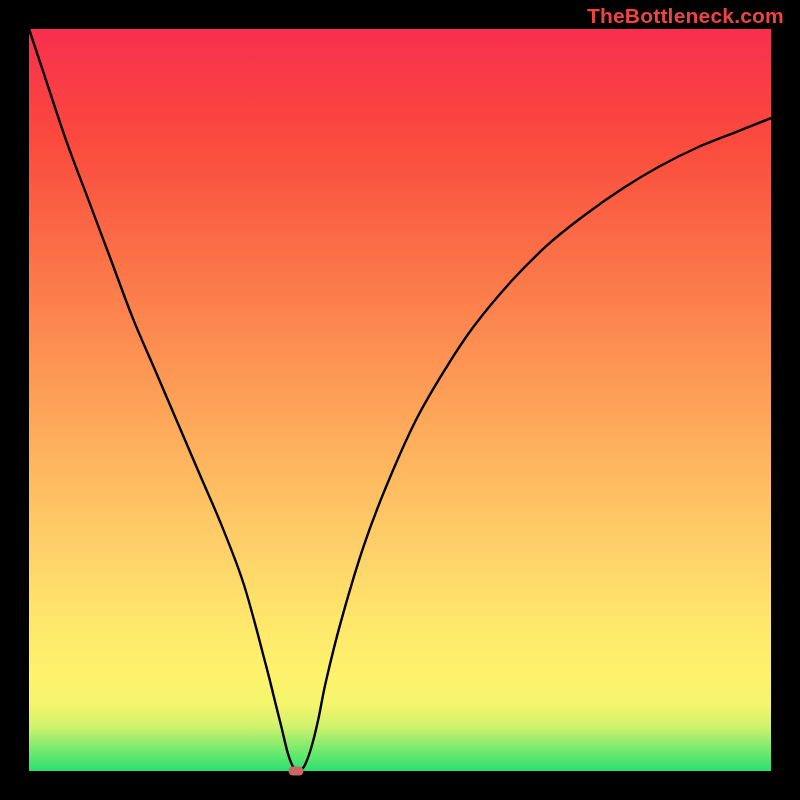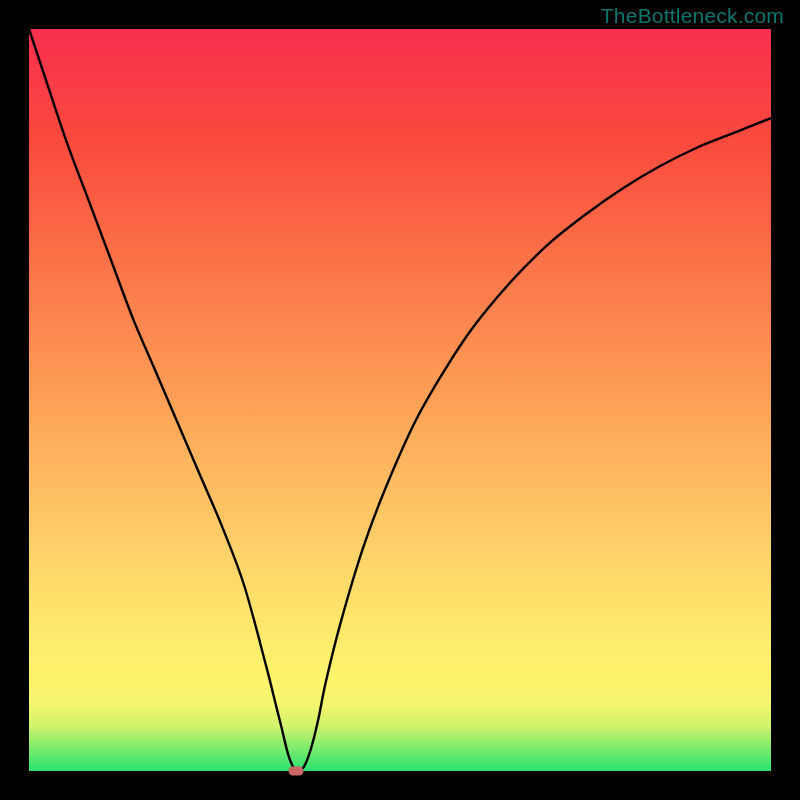--- a/index.html
+++ b/index.html
@@ -21,9 +21,9 @@
     position: absolute;
     top: 4px;
     right: 16px;
-    color: #0f766e;
+    color: #ef4444;
     font-size: 21px;
-    font-weight: 400;
+    font-weight: 700;
     letter-spacing: 0.2px;
     z-index: 5;
     user-select: none;

